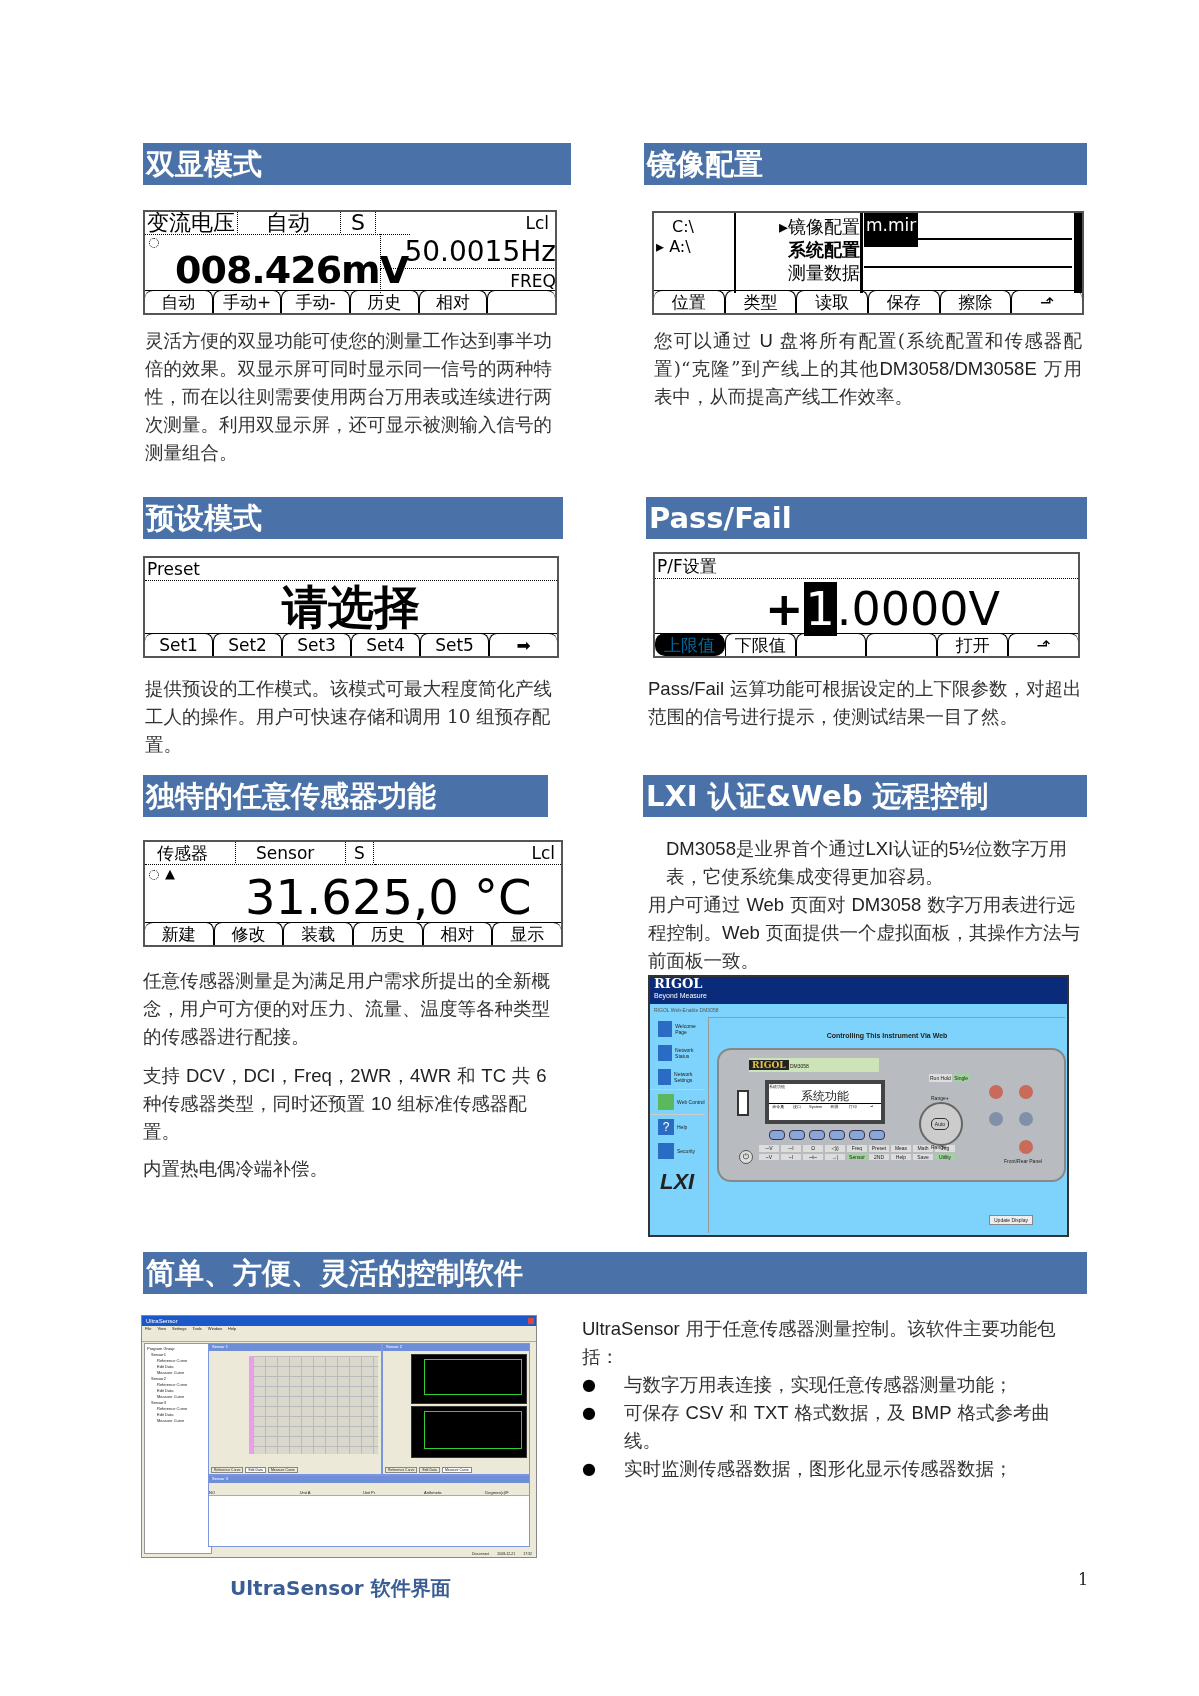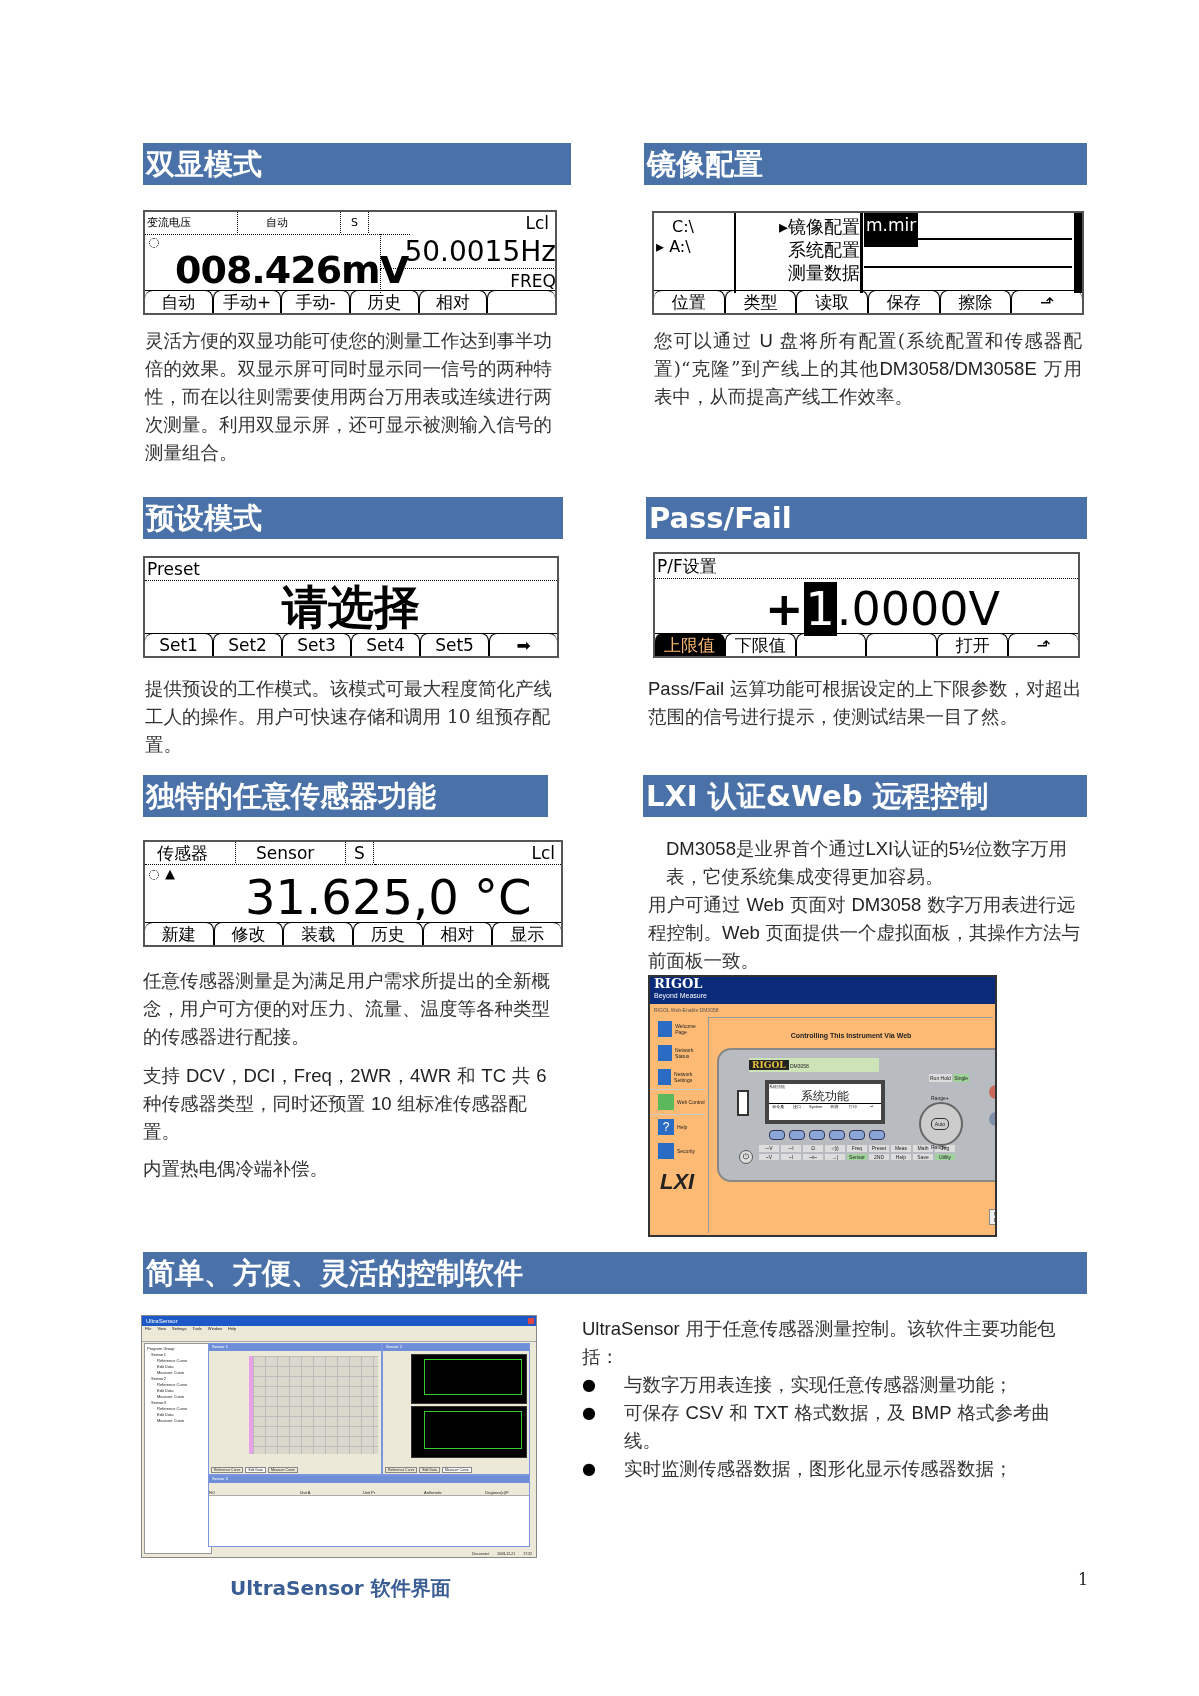--- a/index.html
+++ b/index.html
@@ -31,7 +31,7 @@
   <span>双显模式</span>
 </div>
 <div class="lcd" style="left:143px; top:210px; width:414px; height:105px;">
-  <div class="abs dotline" style="left:0; top:0; width:265px; height:22px; font-size:11px; line-height:22px;">
+  <div class="abs dotline" style="left:0; top:0; width:265px; height:22px; font-size:22px; line-height:22px;">
     <span class="abs" style="left:2px;">变流电压</span>
     <span class="abs" style="left:92px; border-left:1px dotted #000; padding-left:28px; height:21px;">自动</span>
     <span class="abs" style="left:195px; border-left:1px dotted #000; border-right:1px dotted #000; padding:0 10px; height:21px;">S</span>

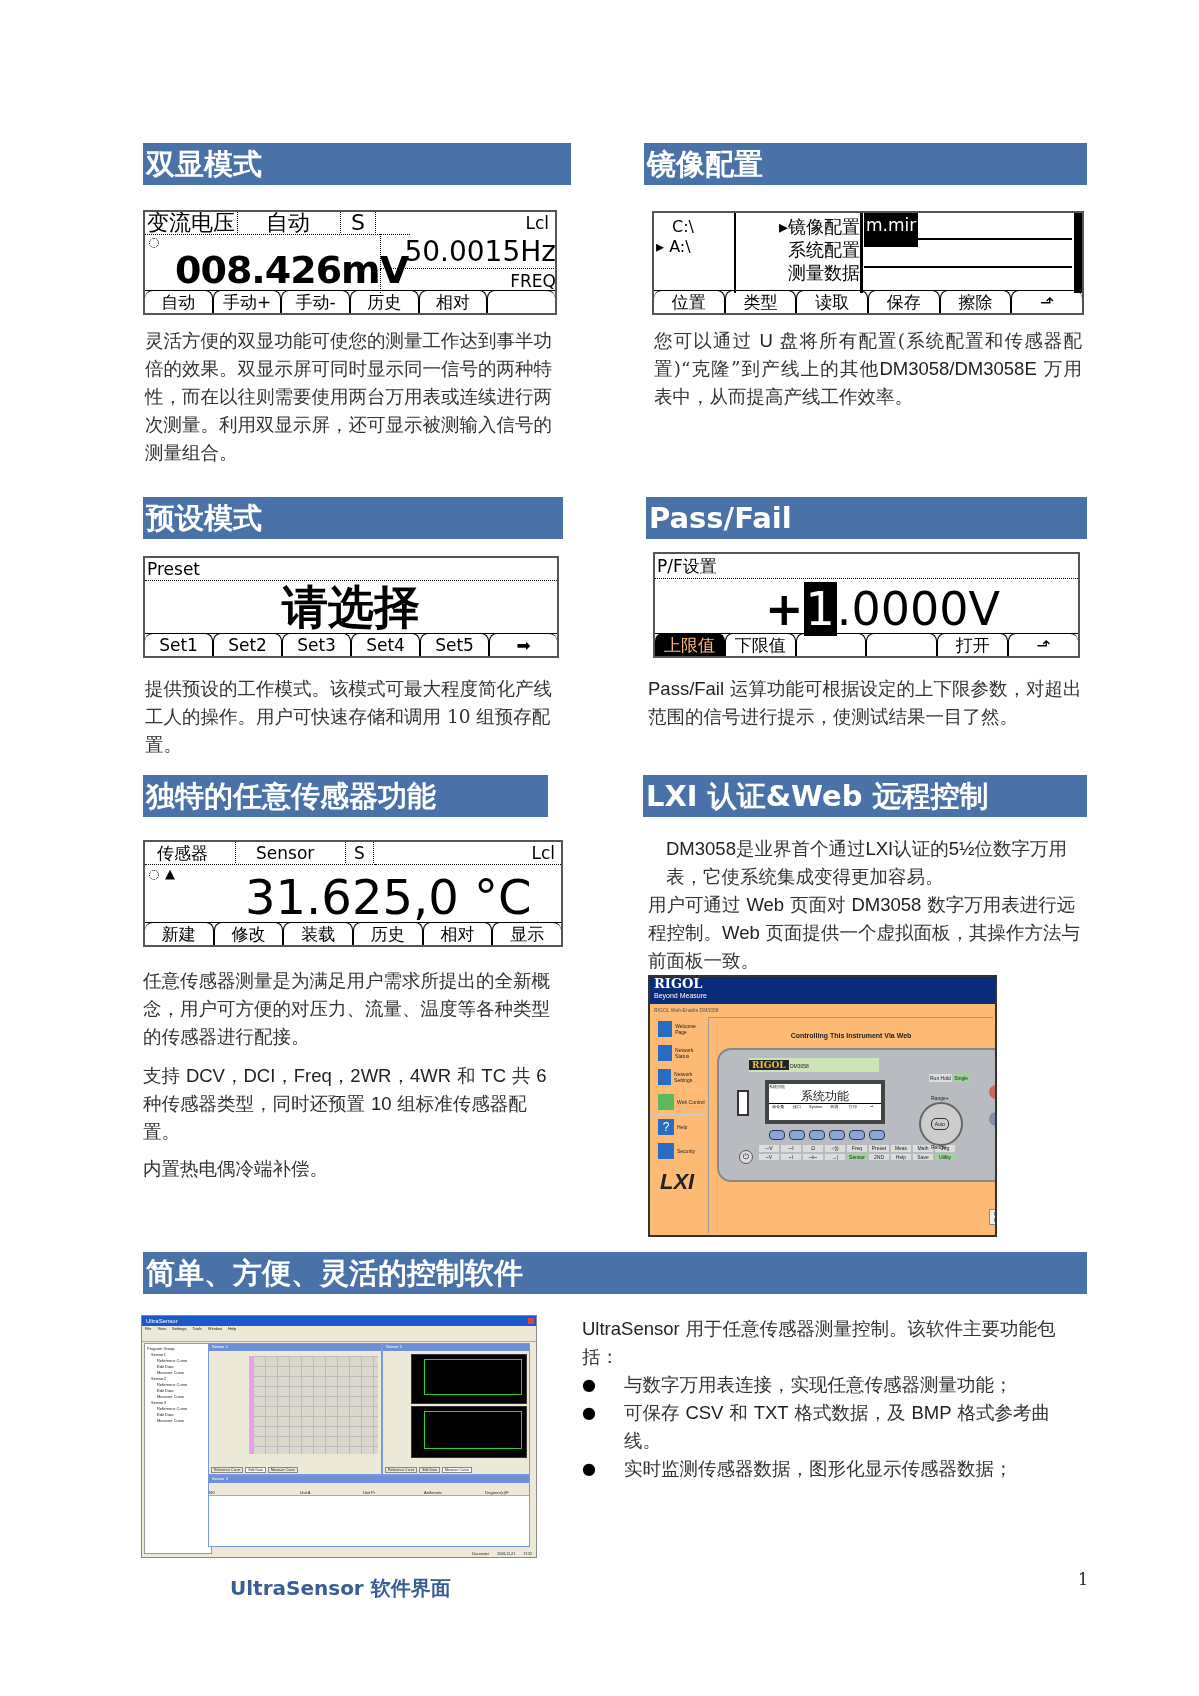--- a/index.html
+++ b/index.html
@@ -68,7 +68,7 @@
   </div>
   <div class="abs" style="left:82px; top:0; width:124px; height:80px; border-right:3px solid #000; font-size:18px; line-height:23px;text-align:right;">
     <div style="margin-top:2px;">▸<span>镜像配置</span></div>
-    <div style="padding-left:12px;">系统配置</div>
+    <div style="padding-left:12px;font-weight:bold;">系统配置</div>
     <div style="padding-left:12px;">测量数据</div>
   </div>
   <div class="abs" style="left:210px; top:0; width:208px; height:80px; font-size:17px;">

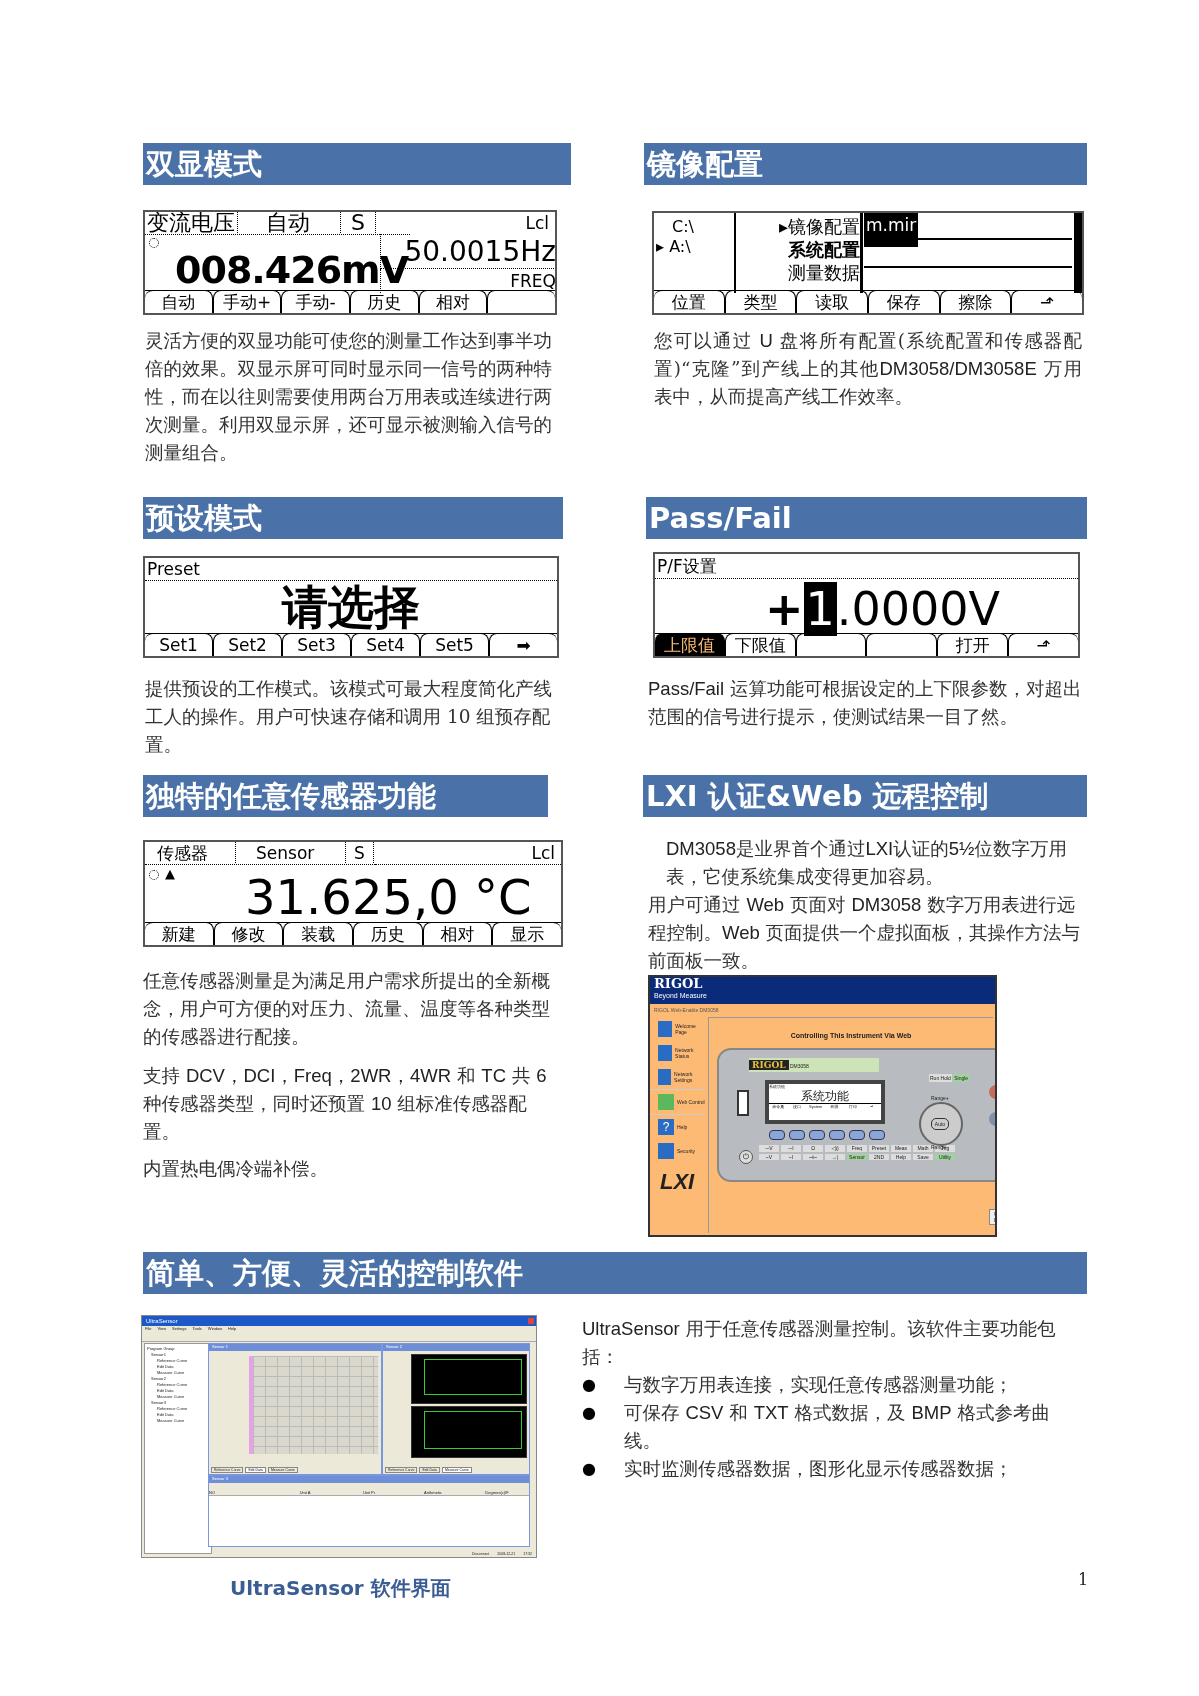--- a/index.html
+++ b/index.html
@@ -18,7 +18,7 @@
         border-top-left-radius:8px; border-top-right-radius:8px; margin-top:-1px; border-top:1px solid #000; border-left:1px solid #000;}
   .sk:first-child { border-left:none; }
   .sk:last-child { border-right:none; }
-  .sk.inv { background:#000; color:#fdba74; }
+  .sk.inv { background:#000; color:#0369a1;border-radius:10px; }
   .dotline { border-bottom:1px dotted #000; }
   .bullet-list { list-style:none; margin:0; padding:0; }
   .bullet-list li { position:relative; padding-left:42px; }

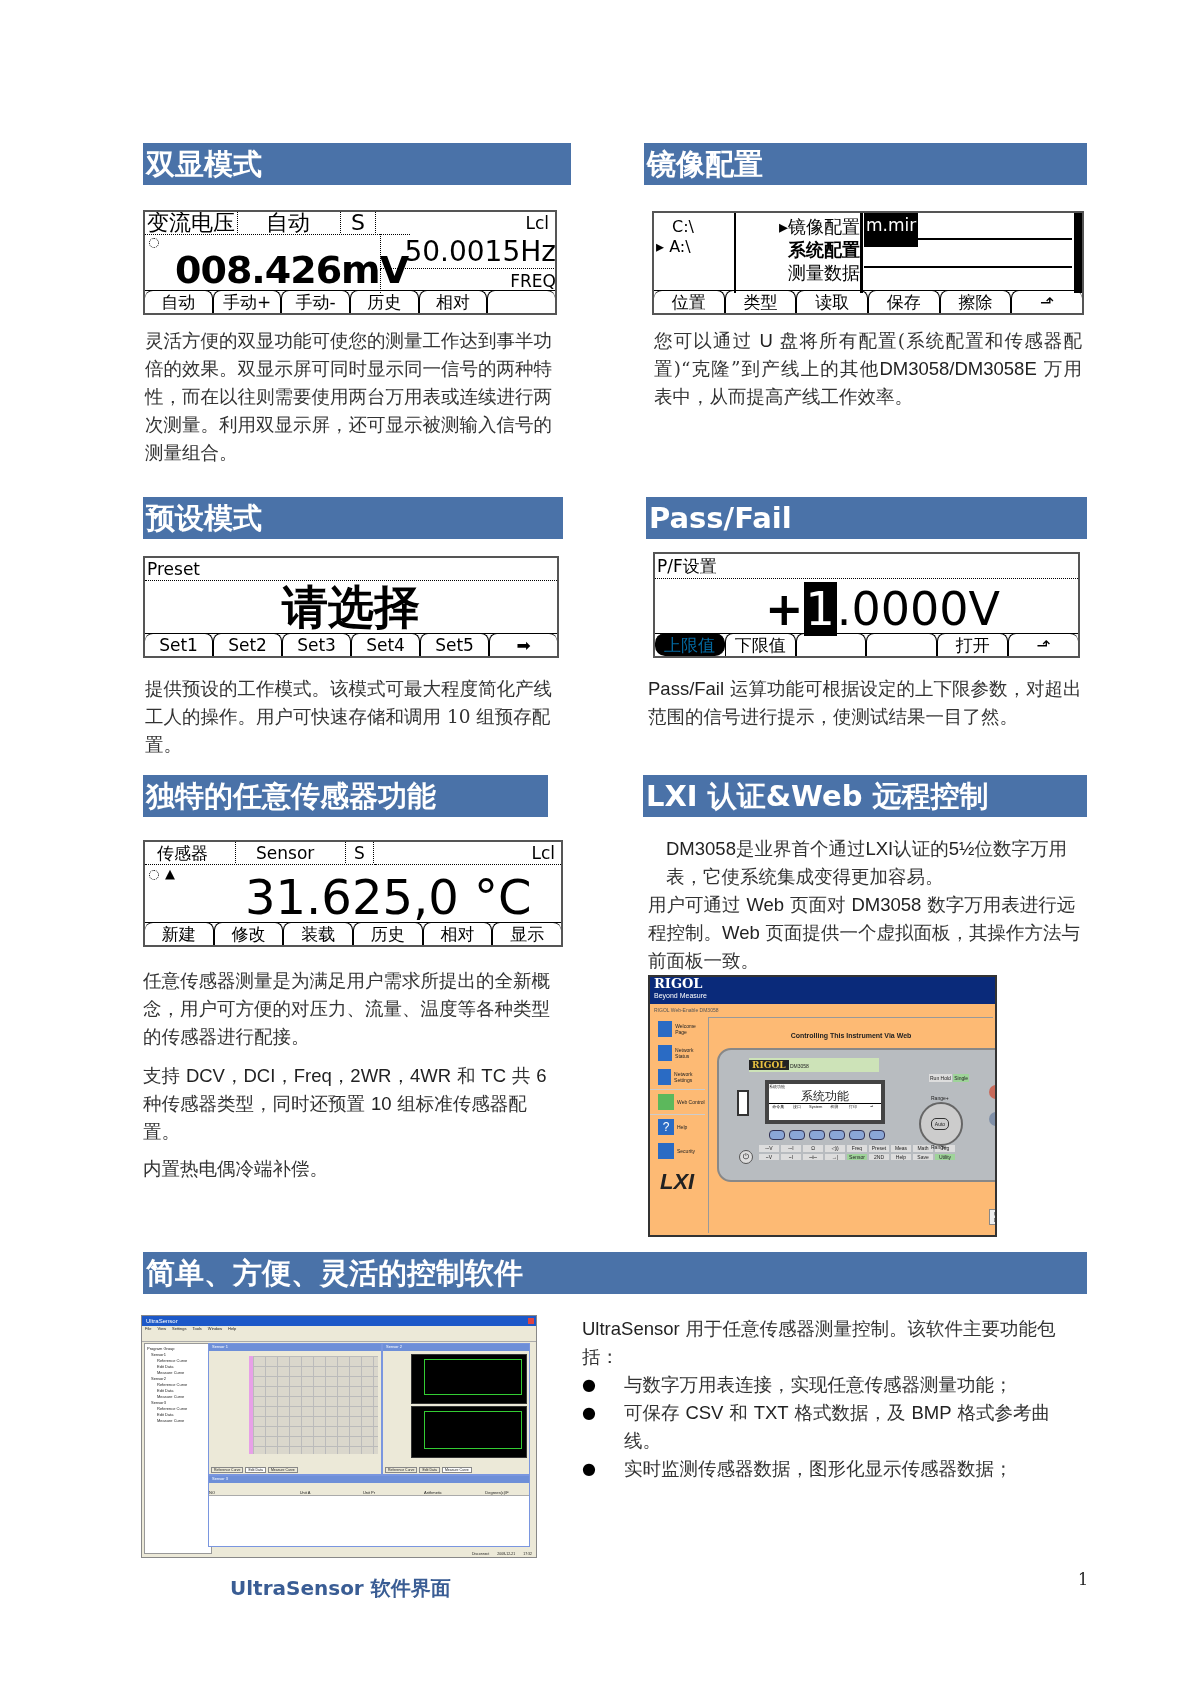--- a/index.html
+++ b/index.html
@@ -179,7 +179,7 @@
   <span>用户可通过 </span><span class="en">Web</span><span> 页面对 </span><span class="en">DM3058</span><span> 数字万用表进行远程控制。</span><span class="en">Web</span><span> 页面提供一个虚拟面板，其操作方法与前面板一致。</span>
 </div>
 
-<div class="abs" style="left:648px; top:975px; width:349px; height:262px; border:2px solid #333; box-sizing:border-box; background:#fdba74; font-family:'Liberation Sans', sans-serif; overflow:hidden;">
+<div class="abs" style="left:648px; top:975px; width:421px; height:262px; border:2px solid #333; box-sizing:border-box; background:#7dd3fc; font-family:'Liberation Sans', sans-serif; overflow:hidden;">
   <div style="height:27px; background:#0a2a7a; color:#fff; padding-left:4px;">
     <div style="font-family:'DejaVu Serif', serif; font-weight:bold; font-size:13px; line-height:14px;">RIGOL</div>
     <div style="font-size:7px; line-height:9px;">Beyond Measure</div>

